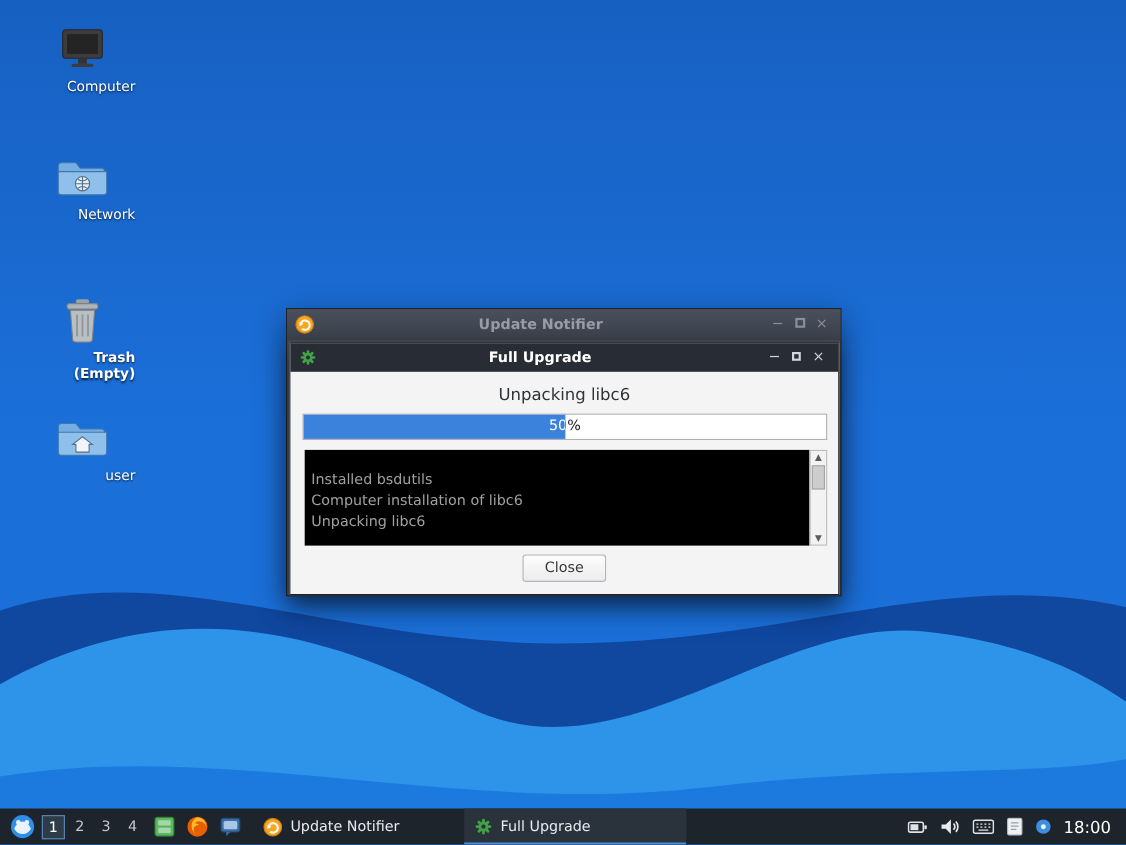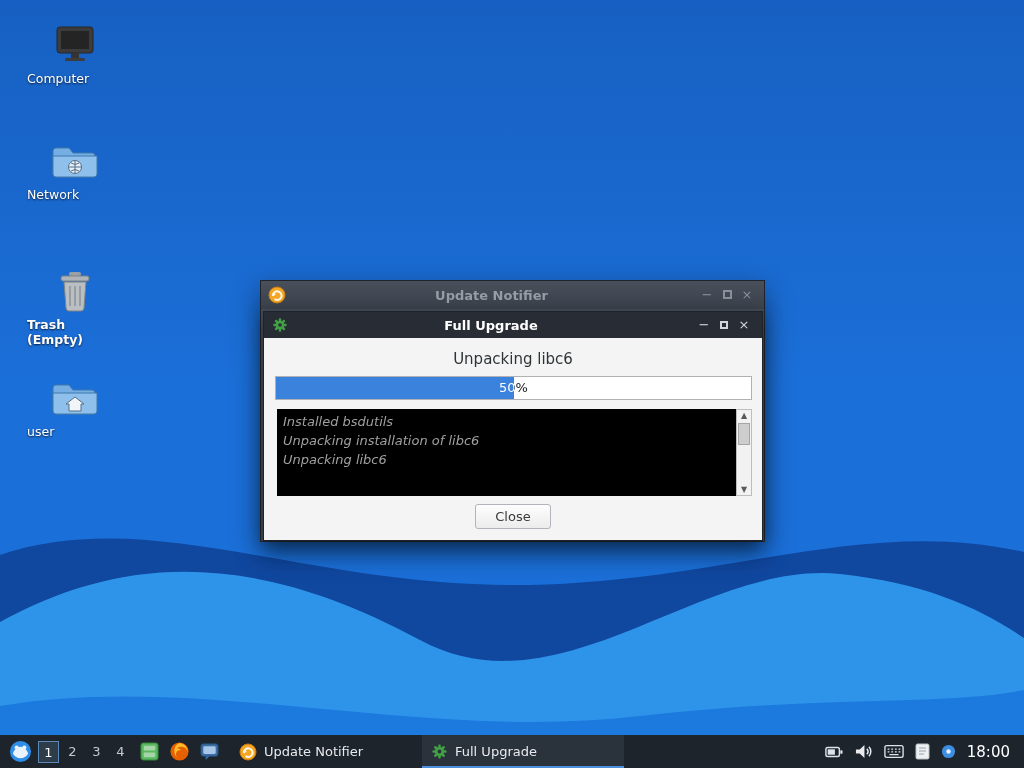--- a/index.html
+++ b/index.html
@@ -11,7 +11,7 @@
   .wallpaper { position:absolute; left:0; top:0; }
 
   
-  .dicon { position:absolute; width:96px; text-align:left; cursor:default; }
+  .dicon { position:absolute; width:96px; text-align:right; cursor:default; }
   .dicon svg { display:block; margin:0 auto 5px auto; }
   .dlabel { color:#fff; font-size:12.5px; text-shadow:0 1px 2px rgba(0,0,0,.75); }
 

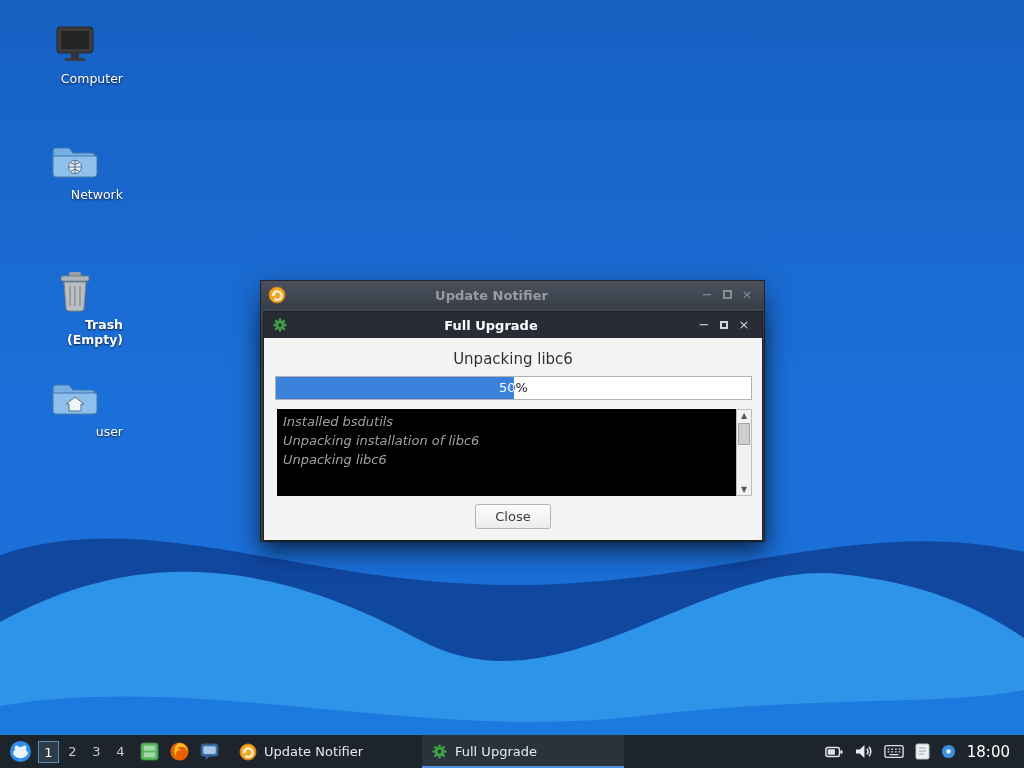--- a/index.html
+++ b/index.html
@@ -56,7 +56,7 @@
   .log {
     position:absolute; top:97px; left:13px; width:459px; height:87px;
     background:#000; color:#a0a0a0; font-size:13px; line-height:19px;
-    padding:3px 6px; box-sizing:border-box; overflow:hidden;font-style:italic;
+    padding:18px 6px; box-sizing:border-box; overflow:hidden;
   }
   .scrollbar {
     position:absolute; top:97px; left:472px; width:16px; height:87px;

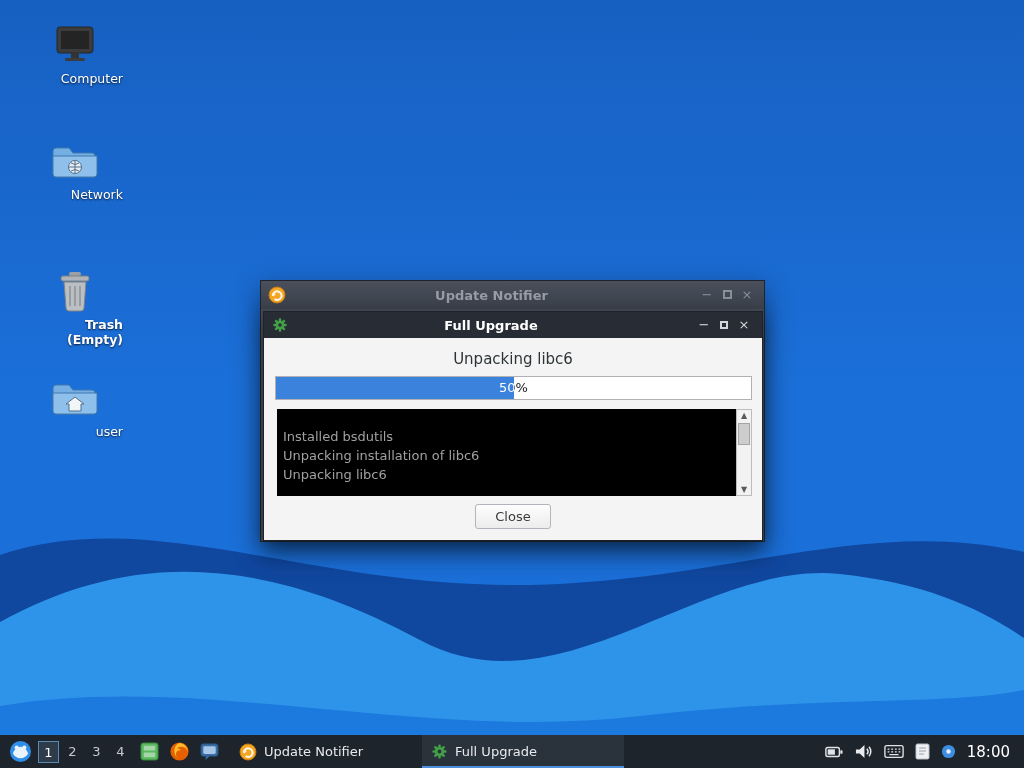--- a/index.html
+++ b/index.html
@@ -188,7 +188,7 @@
 
     <div class="log">
       <div>Installed bsdutils</div>
-      <div>Unpacking installation of libc6</div>
+      <div>Computer installation of libc6</div>
       <div>Unpacking libc6</div>
     </div>
 

